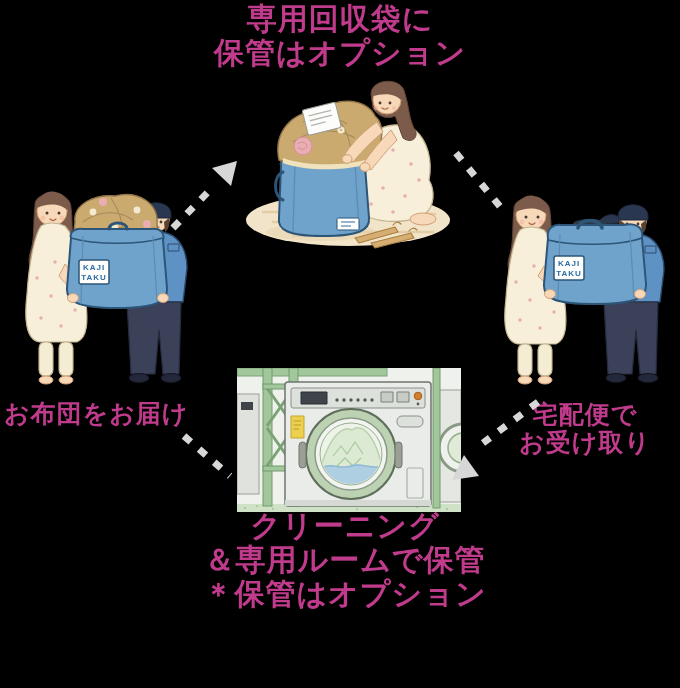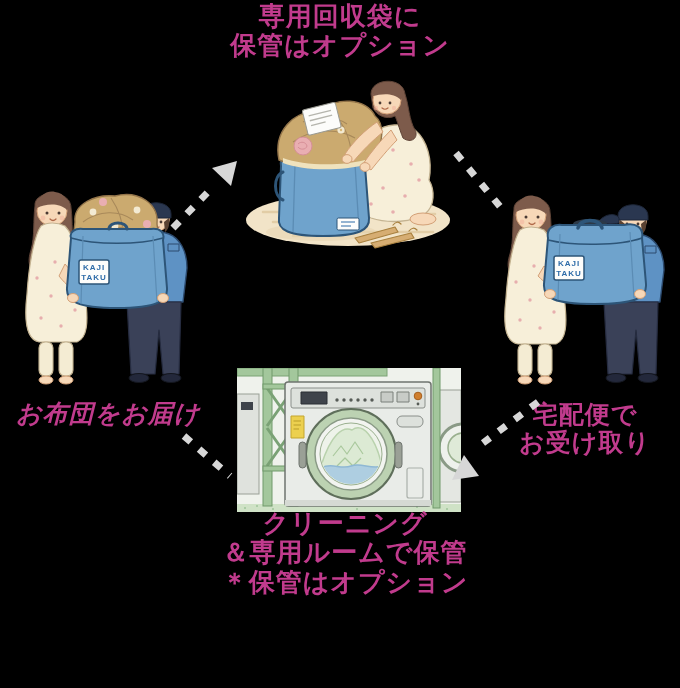--- a/index.html
+++ b/index.html
@@ -17,7 +17,7 @@
     white-space:nowrap;
   }
   .center{text-align:center;}
-  .fs26{font-size:26px;}
+  .fs26{font-size:30px;}
   .fs25{font-size:25px;}
   .arrow-dash{stroke:var(--arrow-gray,#d7d7d7);stroke-width:7;fill:none;}
   .arrow-head{fill:var(--arrow-gray,#d7d7d7);}

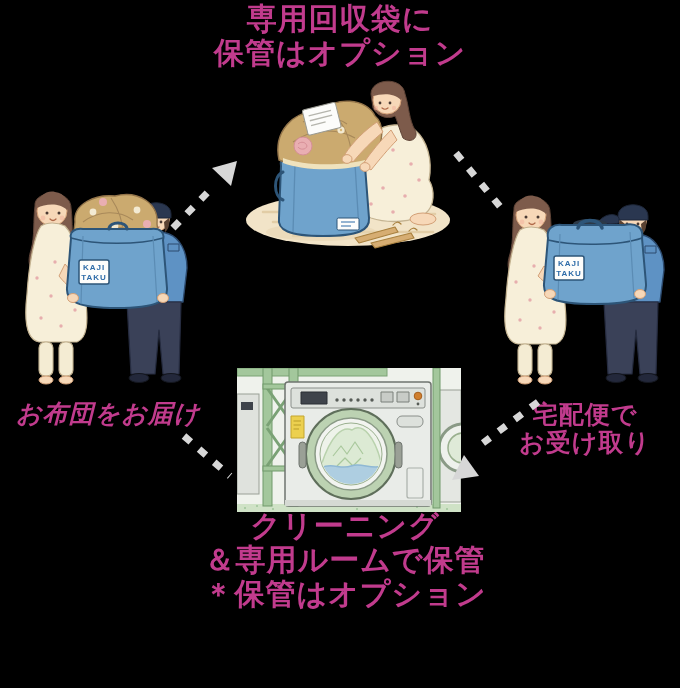--- a/index.html
+++ b/index.html
@@ -310,7 +310,7 @@
     </svg>
   </div>
 
-  <div class="abs step-label fs25" style="left:16px;top:399px;font-style:italic;">
+  <div class="abs step-label fs25" style="left:4px;top:399px;">
     <div>お布団をお届け</div>
   </div>
 

